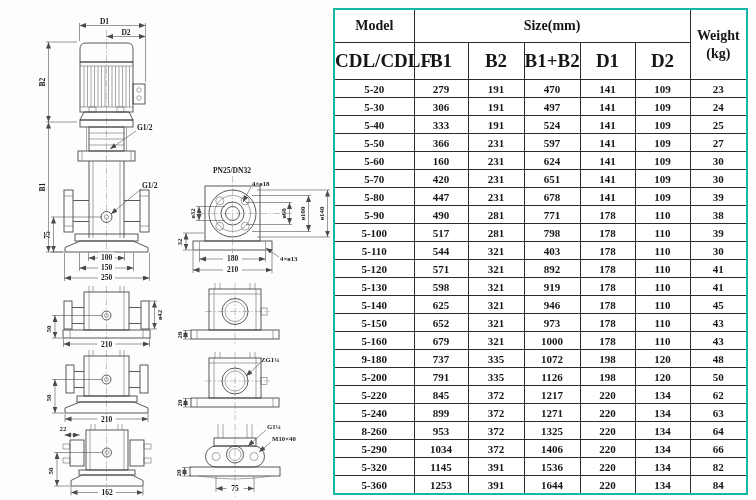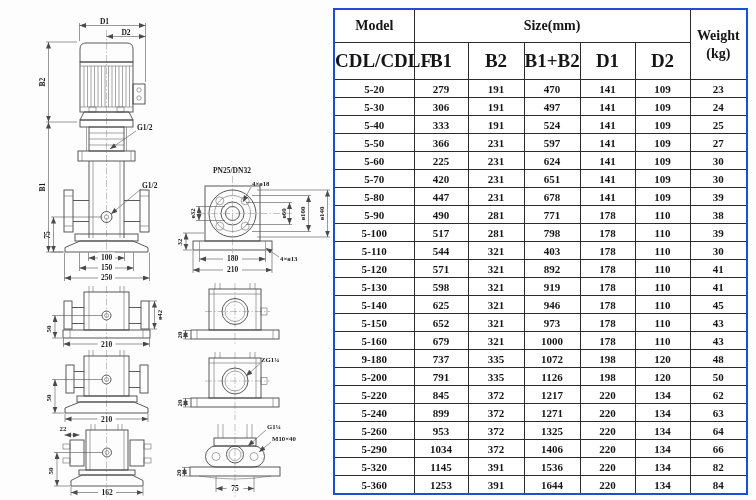--- a/index.html
+++ b/index.html
@@ -21,7 +21,7 @@
   table.spec thead tr.h2 th{height:36px;font-size:19px;}
   table.spec td{height:17px;font-size:11px;}
   th.weight{font-size:13px;line-height:1.25;}
-  table.spec{border:2px solid #1d4ed8;}
+  table.spec{border:2px solid #14b8a6;}
   
   .ln{fill:none;stroke:#474747;stroke-width:0.9;}
   .tn{fill:none;stroke:#606060;stroke-width:0.55;}

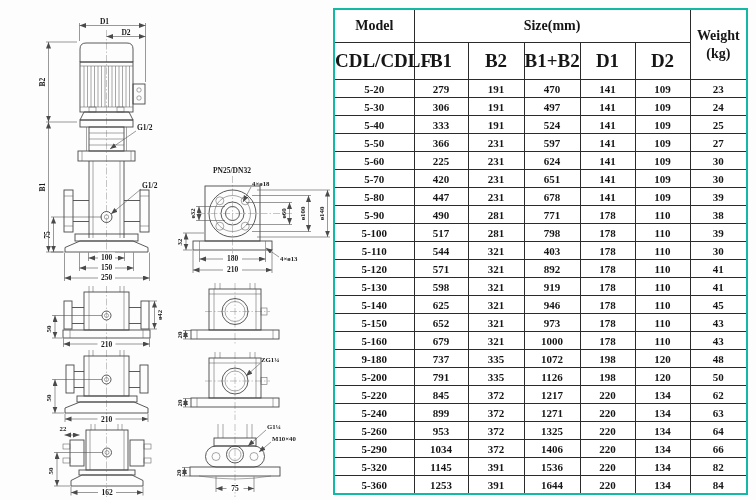--- a/index.html
+++ b/index.html
@@ -355,7 +355,7 @@
         </tr>
         <tr>
           <td>5-60</td>
-          <td>225</td>
+          <td>160</td>
           <td>231</td>
           <td>624</td>
           <td>141</td>

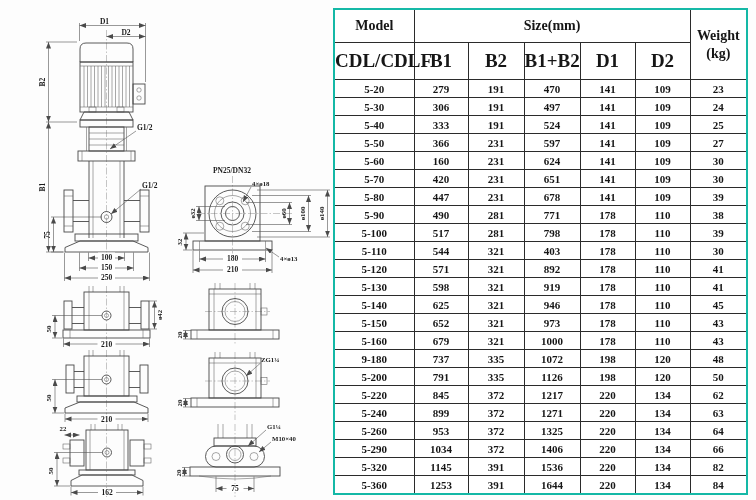--- a/index.html
+++ b/index.html
@@ -489,7 +489,7 @@
           <td>63</td>
         </tr>
         <tr>
-          <td>5-260</td>
+          <td>8-260</td>
           <td>953</td>
           <td>372</td>
           <td>1325</td>

